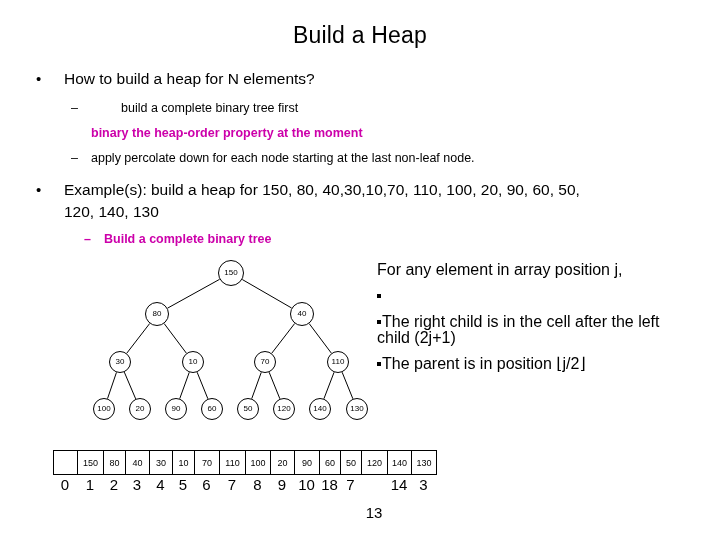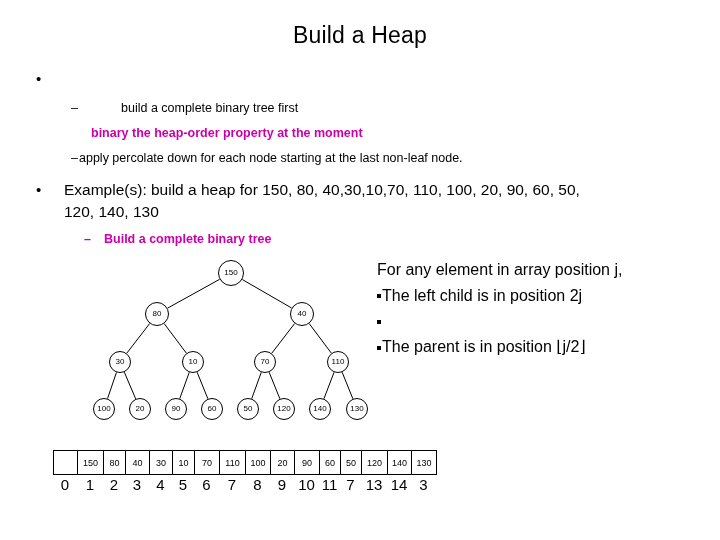--- a/index.html
+++ b/index.html
@@ -148,6 +148,7 @@
 
 <div class="l1" style="left:36px; top:70px;">
   <span class="dot">•</span>
+  <span class="txt" style="margin-left:28px;">How to build a heap for N elements?</span>
 </div>
 
 <div class="l2" style="left:71px; top:101px;">

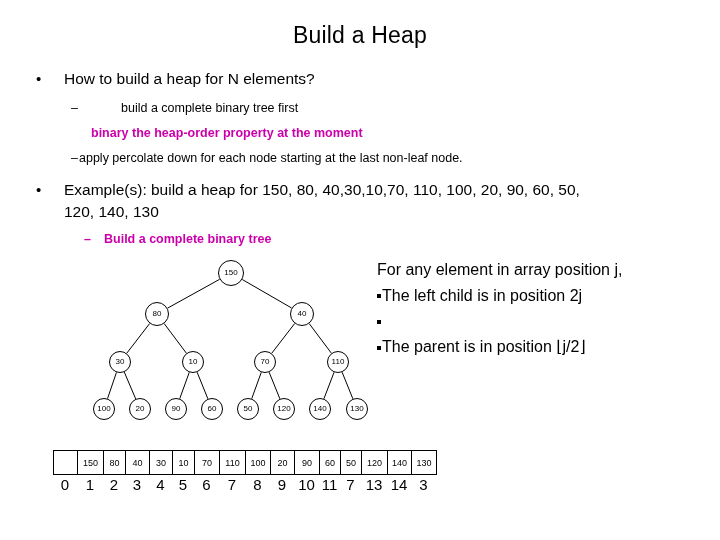--- a/index.html
+++ b/index.html
@@ -162,7 +162,7 @@
 
 <div class="l2" style="left:71px; top:151px;">
   <span class="dash">–</span>
-  <span class="txt" style="margin-left:8px;">apply percolate down for each node starting at the last non-leaf node.</span>
+  <span class="txt" style="margin-left:20px;">apply percolate down for each node starting at the last non-leaf node.</span>
 </div>
 
 <div class="l1" style="left:36px; top:181px;">

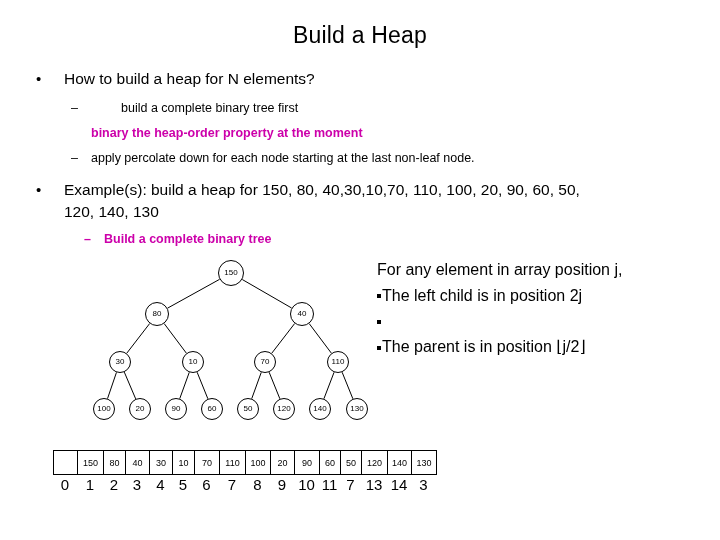--- a/index.html
+++ b/index.html
@@ -245,7 +245,7 @@
 <div id="notes">
   <div class="note-head">For any element in array position j,</div>
   <div class="note-item">
-    <span class="sq"></span><span class="body">The left child is in position 2j</span>
+    <span class="sq"></span>
   </div>
   <div class="note-item">
     <span class="sq"></span>

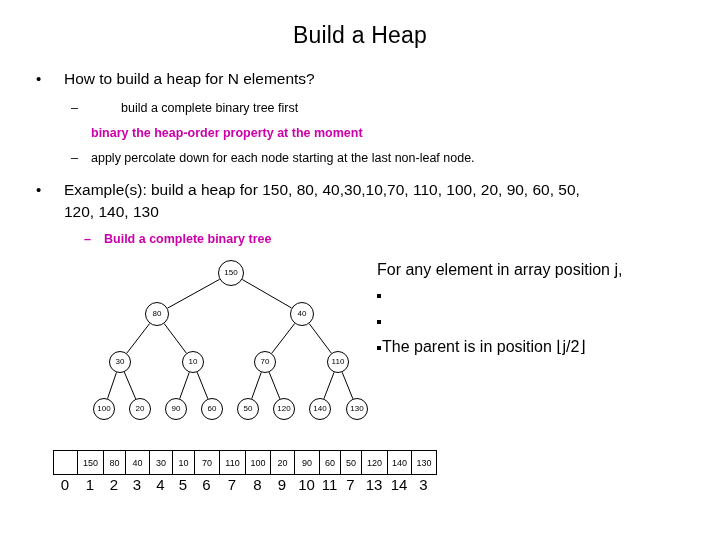--- a/index.html
+++ b/index.html
@@ -248,7 +248,7 @@
     <span class="sq"></span>
   </div>
   <div class="note-item">
-    <span class="sq"></span>
+    <span class="sq"></span><span class="body">The right child is in the cell after the left child (2j+1)</span>
   </div>
   <div class="note-item">
     <span class="sq"></span><span class="body">The parent is in position ⌊j/2⌋</span>

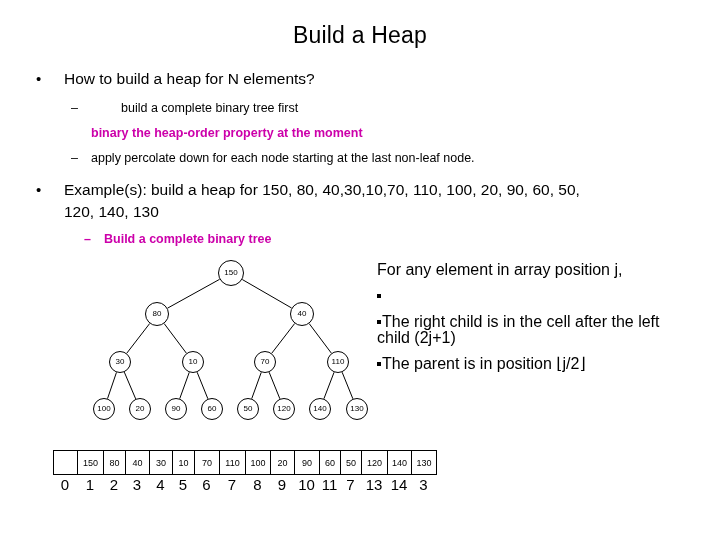--- a/index.html
+++ b/index.html
@@ -289,7 +289,7 @@
     <div class="idx" style="left: 204.5px;">8</div>
     <div class="idx" style="left: 229px;">9</div>
     <div class="idx" style="left: 253.5px;">10</div>
-    <div class="idx" style="left: 276.5px;">11</div>
+    <div class="idx" style="left: 276.5px;">18</div>
     <div class="idx" style="left: 297.5px;">7</div>
     <div class="idx" style="left: 321px;">13</div>
     <div class="idx" style="left: 346px;">14</div>

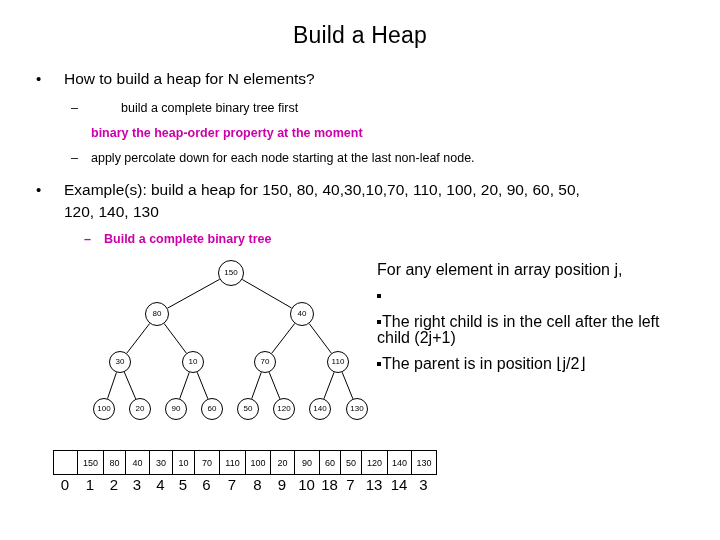--- a/index.html
+++ b/index.html
@@ -291,7 +291,7 @@
     <div class="idx" style="left: 253.5px;">10</div>
     <div class="idx" style="left: 276.5px;">18</div>
     <div class="idx" style="left: 297.5px;">7</div>
-    <div class="idx" style="left: 321px;">13</div>
+    <div class="idx" style="left: 321px; margin-top: 28px;">13</div>
     <div class="idx" style="left: 346px;">14</div>
     <div class="idx" style="left: 370.5px;">3</div>
   </div>

